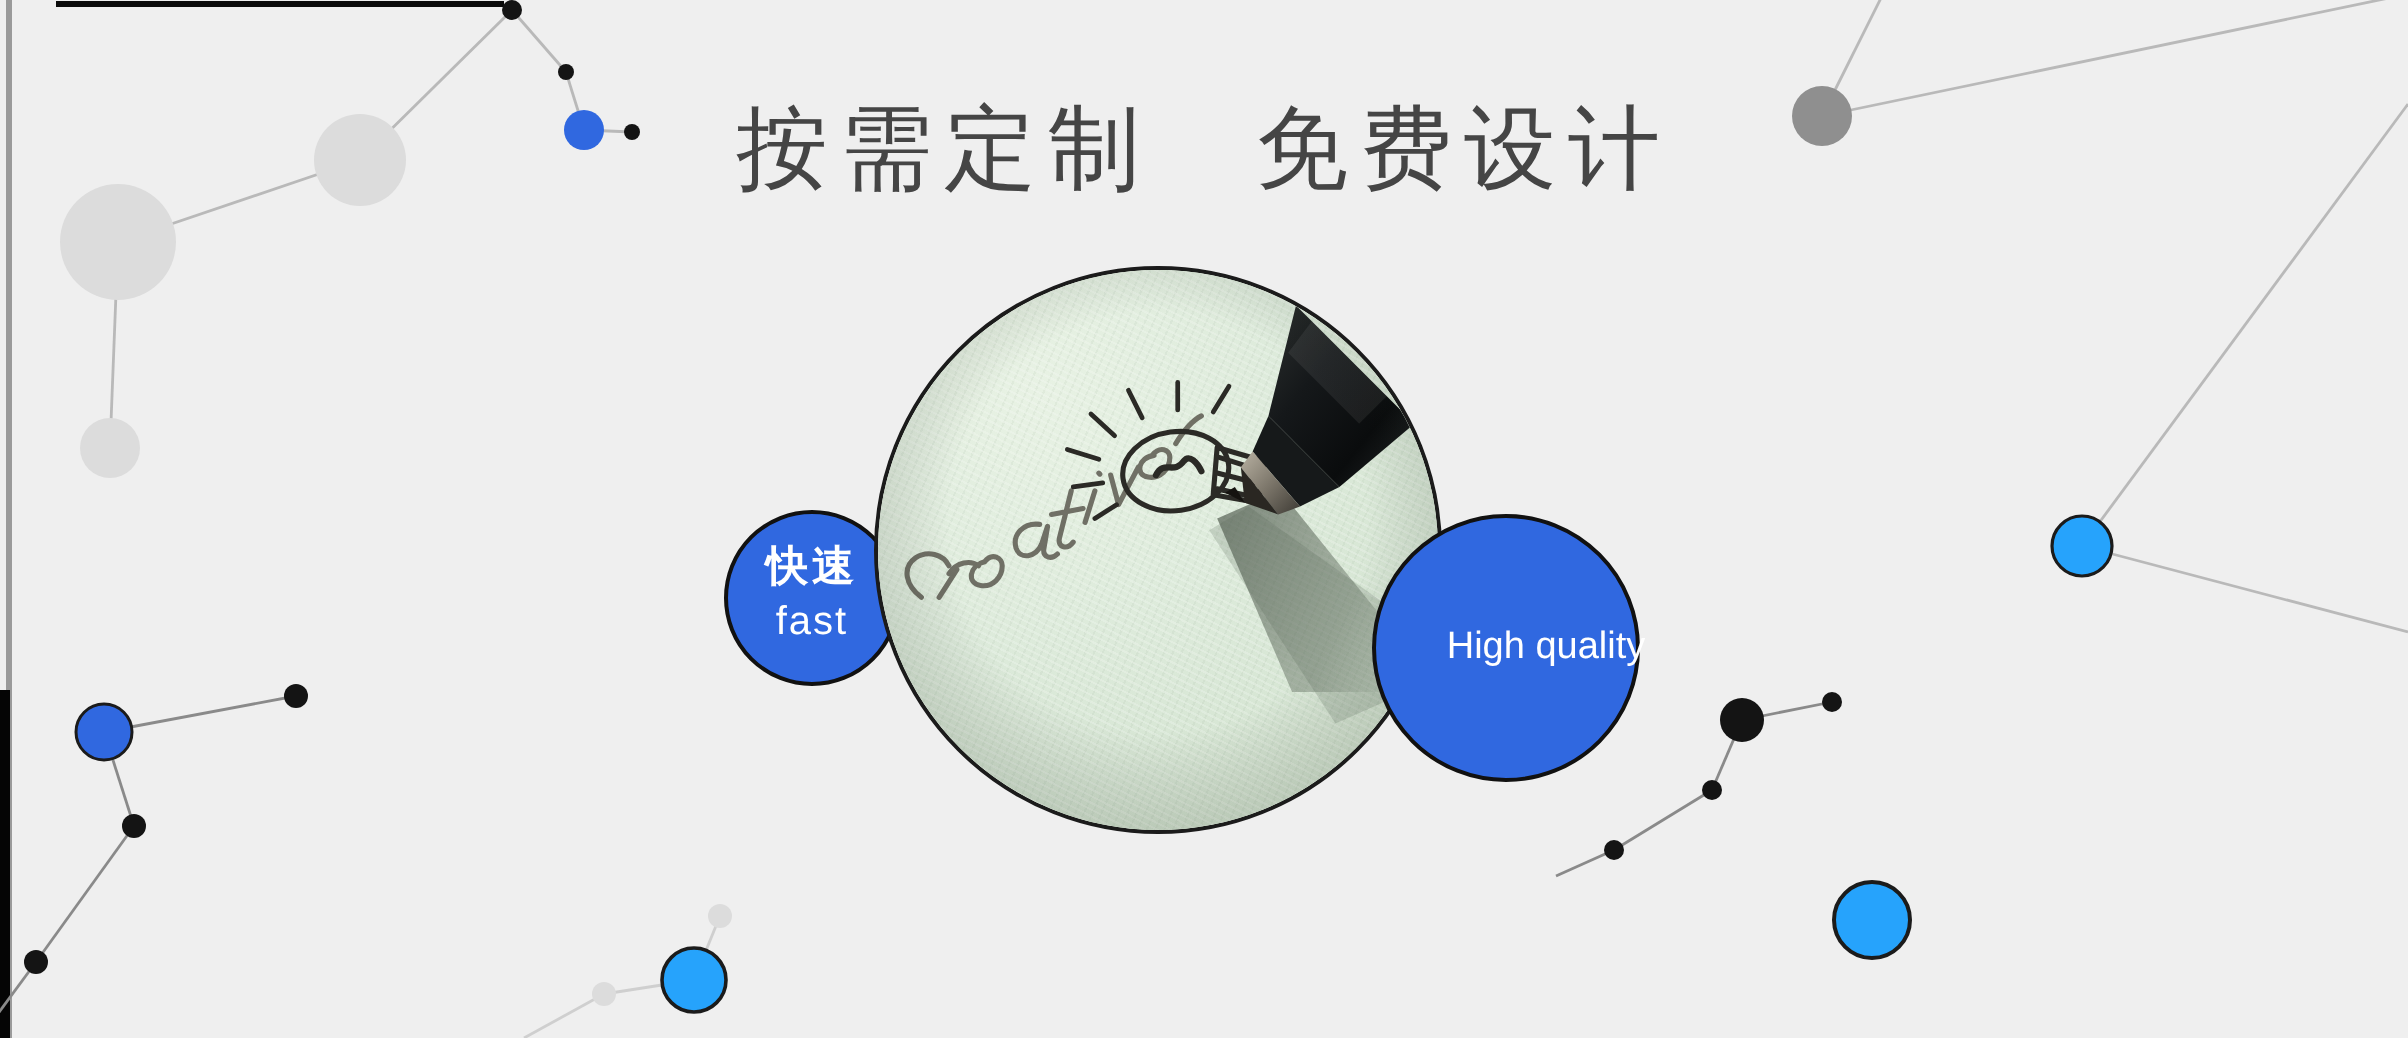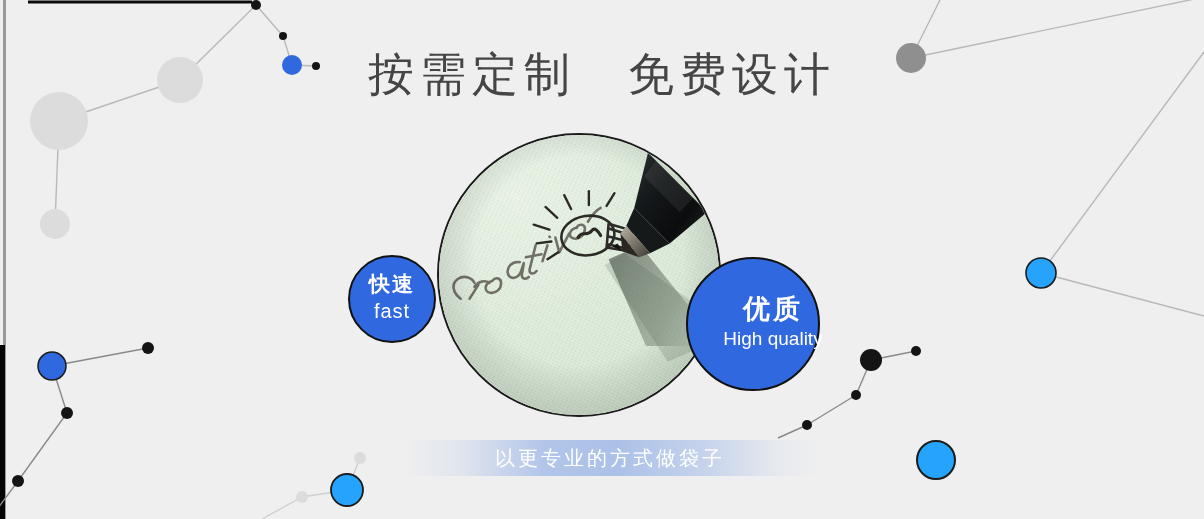--- a/index.html
+++ b/index.html
@@ -98,7 +98,7 @@
     line-height: 1.5;
   }
   #bubble-fast {
-    left: 348px;
+    left: 362px;
     top: 255px;
     width: 88px;
     height: 88px;

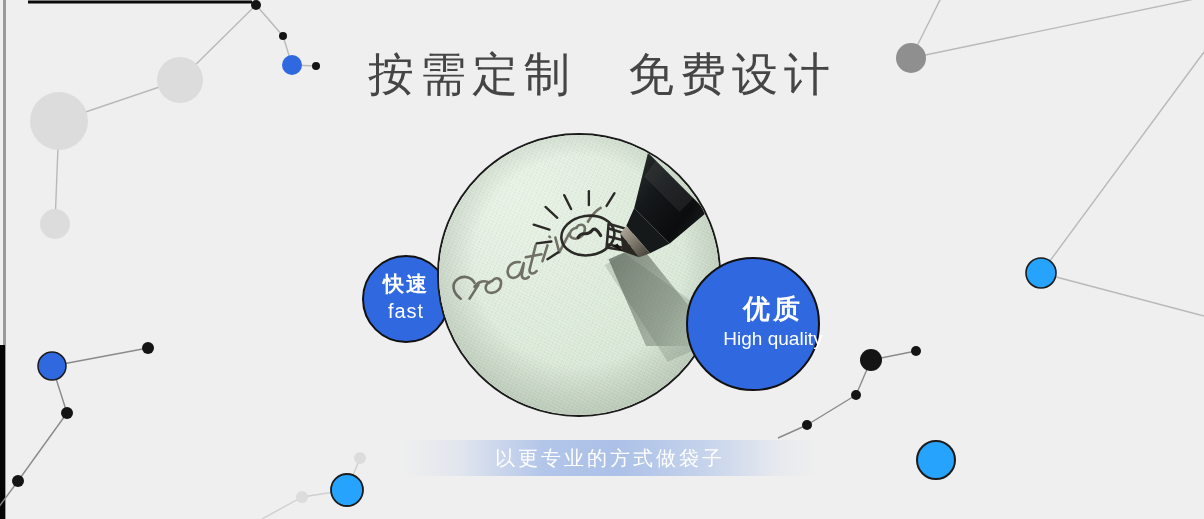--- a/index.html
+++ b/index.html
@@ -308,7 +308,6 @@
 
   <div class="bubble" id="bubble-quality" style="background:#3068e0">
     <div class="bubble-inner">
-      <div class="zh">优质</div>
       <div class="en">High quality</div>
     </div>
   </div>

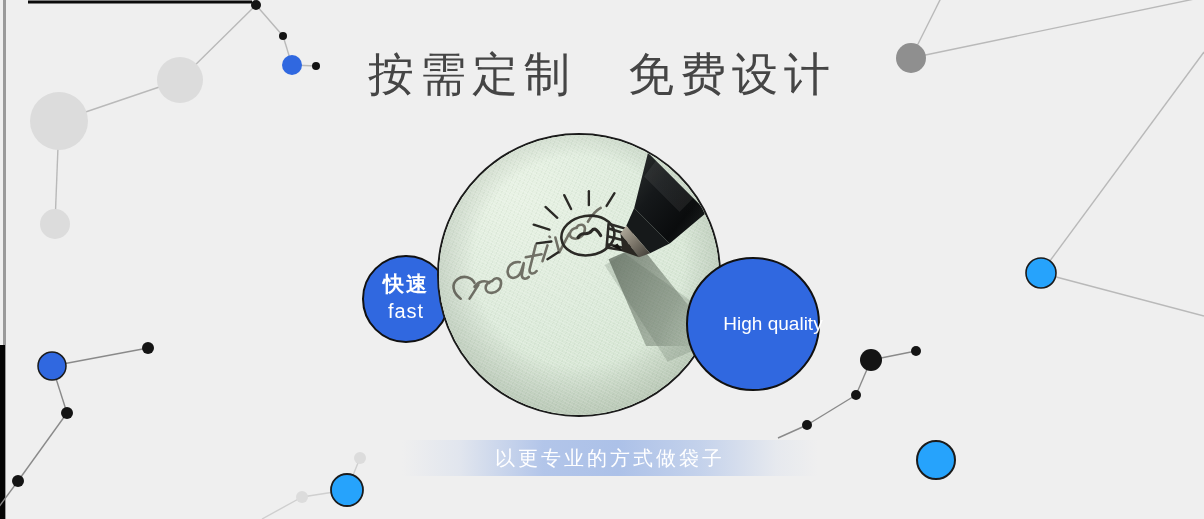--- a/index.html
+++ b/index.html
@@ -312,10 +312,6 @@
     </div>
   </div>
 
-  <div class="ribbon">
-    <div class="ribbon-bg"></div>
-    <div class="ribbon-text">以更专业的方式做袋子</div>
-  </div>
 
 </div>
 

